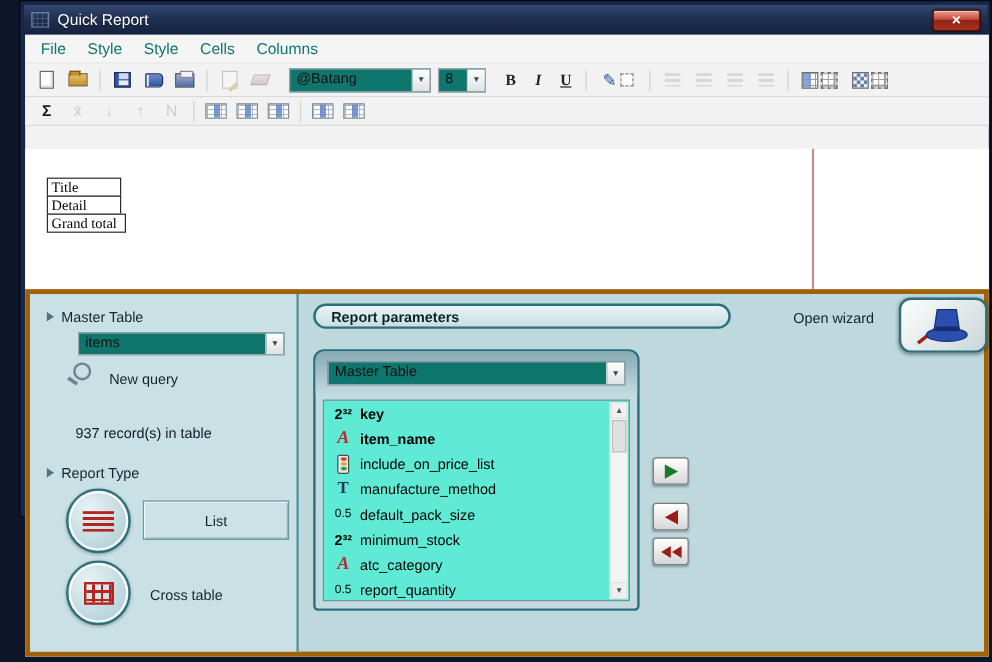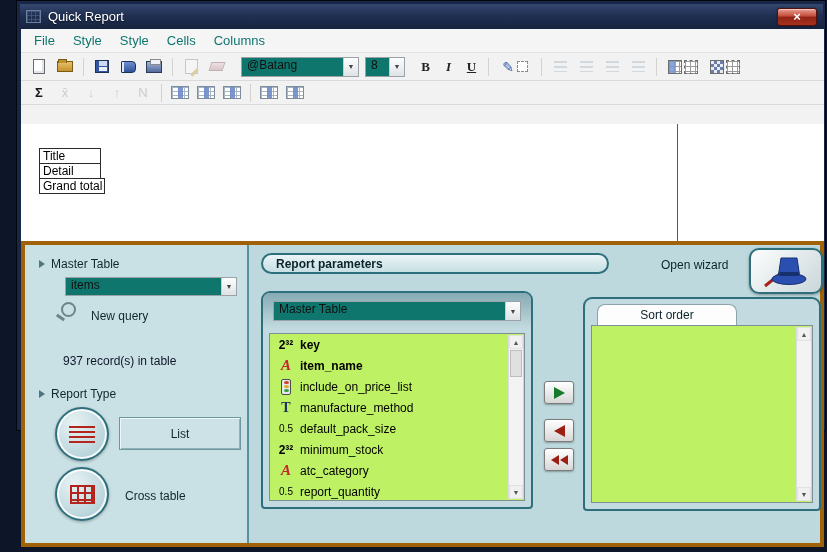--- a/index.html
+++ b/index.html
@@ -87,7 +87,7 @@
   
   .design{position:absolute;left:0;top:95px;width:100%;height:117px;background:#fff}
   .design-row{position:absolute;left:18px;height:16px;border:1px solid #2b2b2b;background:#fff;
-    font-family:Liberation Sans, sans-serif;font-size:12px;line-height:14px;padding-left:3px;color:#000}
+    font-family:Liberation Serif, serif;font-size:12px;line-height:14px;padding-left:3px;color:#000}
   .redline{position:absolute;left:656px;top:0;bottom:0;width:1px;background:#b23434}
 
   

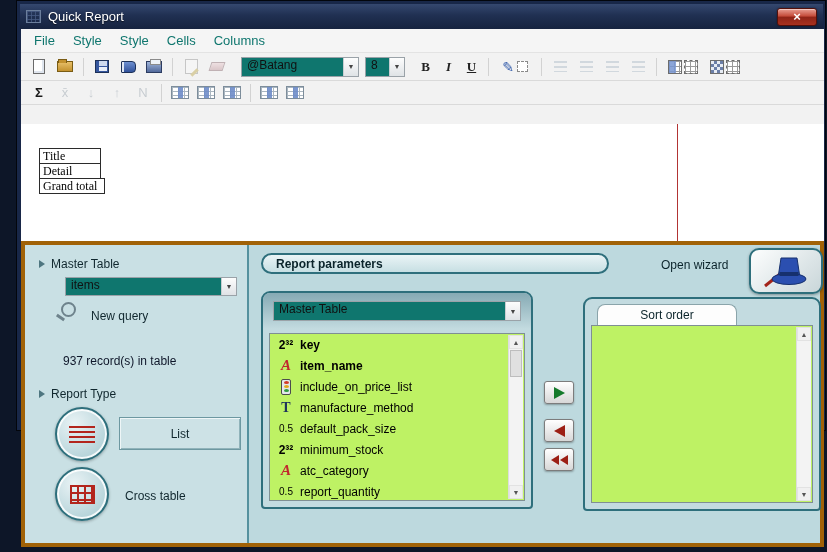--- a/index.html
+++ b/index.html
@@ -424,17 +424,6 @@
         <span class="tri-l sm"></span>
       </div>
 
-      <div class="panel sort-panel">
-        <div class="sort-tab">
-          <span>Sort order</span>
-        </div>
-        <div class="listbox sort-list">
-          <div class="vscroll">
-            <span class="vs-btn vs-up">▲</span>
-            <span class="vs-btn vs-down">▼</span>
-          </div>
-        </div>
-      </div>
 
     </div>
   </div>

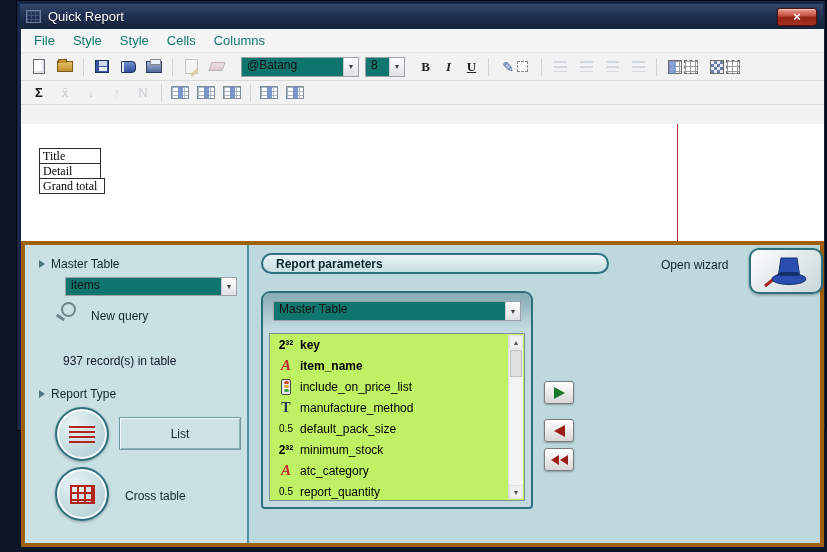--- a/index.html
+++ b/index.html
@@ -132,7 +132,7 @@
   .fields-head{position:absolute;left:0;top:0;right:0;height:36px;border-radius:7px 7px 0 0;
     background:linear-gradient(#86aab4,#c3dbe0)}
   .fp-combo{position:absolute;left:8px;top:8px;width:248px;height:20px}
-  .listbox{position:absolute;background:#bef264;border:1px solid #7f8f93}
+  .listbox{position:absolute;background:#5eead4;border:1px solid #7f8f93}
   .fields-list{left:6px;top:40px;right:6px;bottom:6px}
   .field-row{height:21px;display:flex;align-items:center;padding-left:4px}
   .ficon{width:24px;display:flex;align-items:center;justify-content:center;flex:none}

